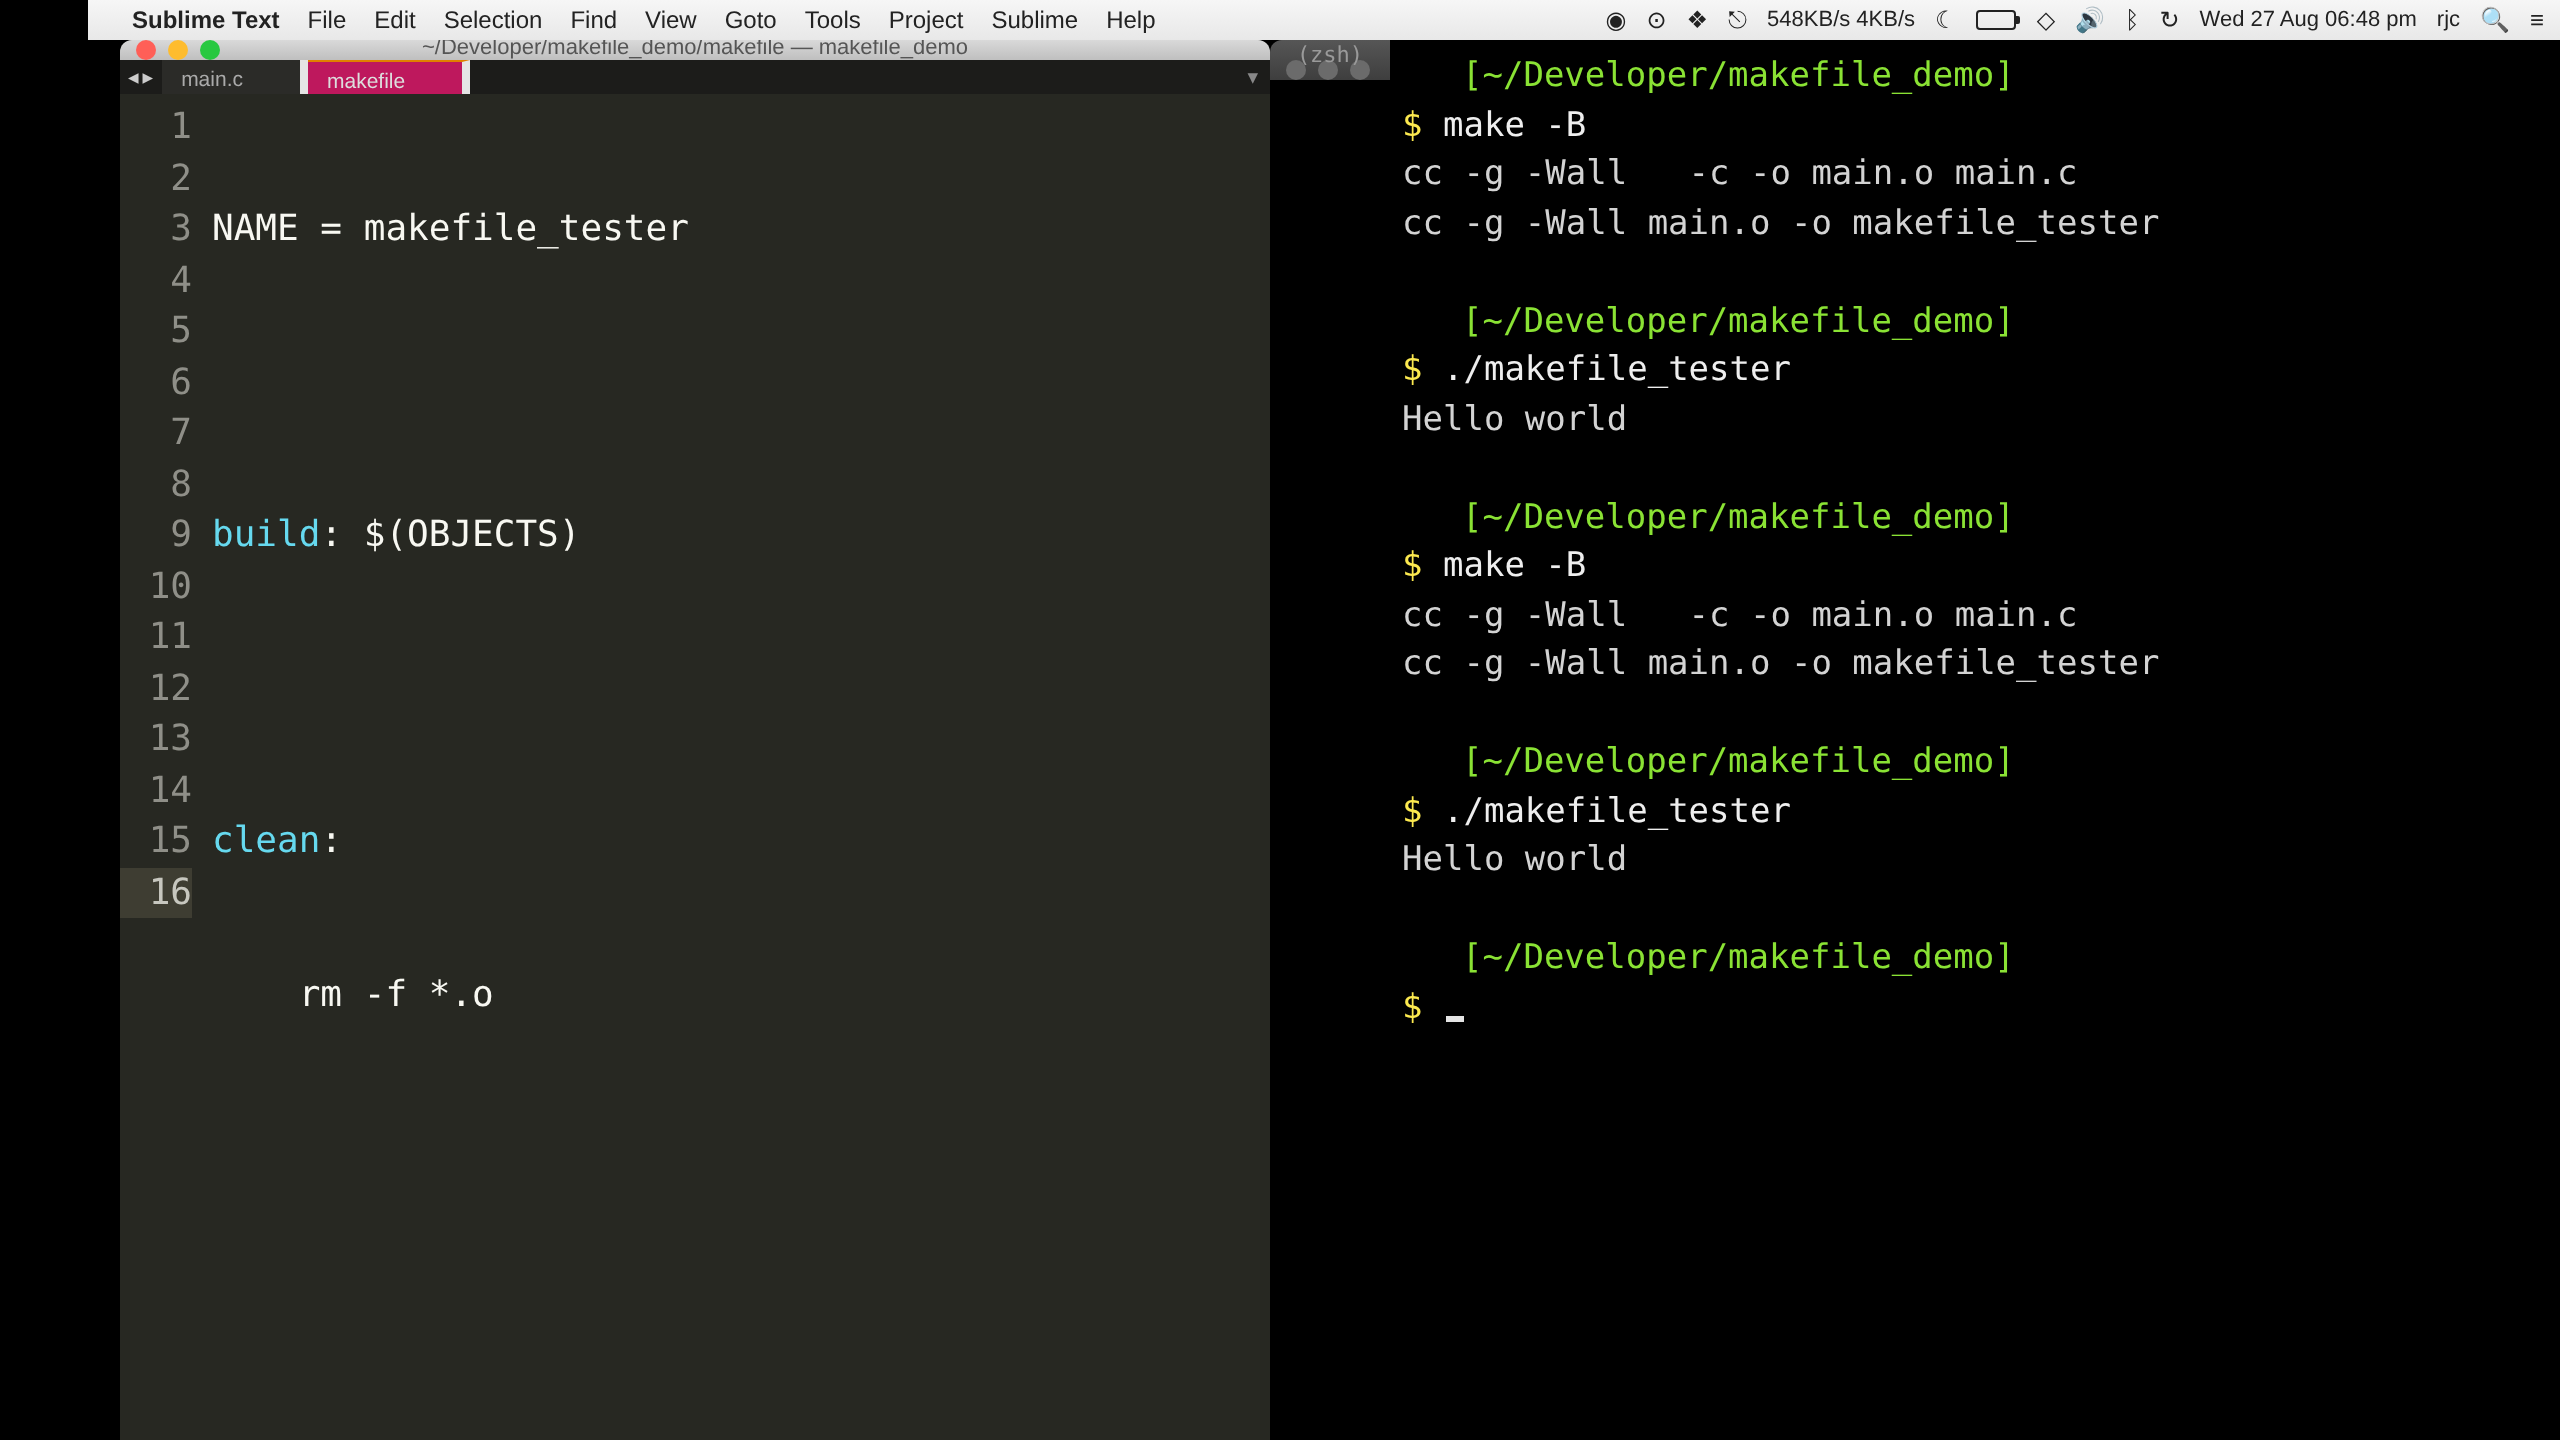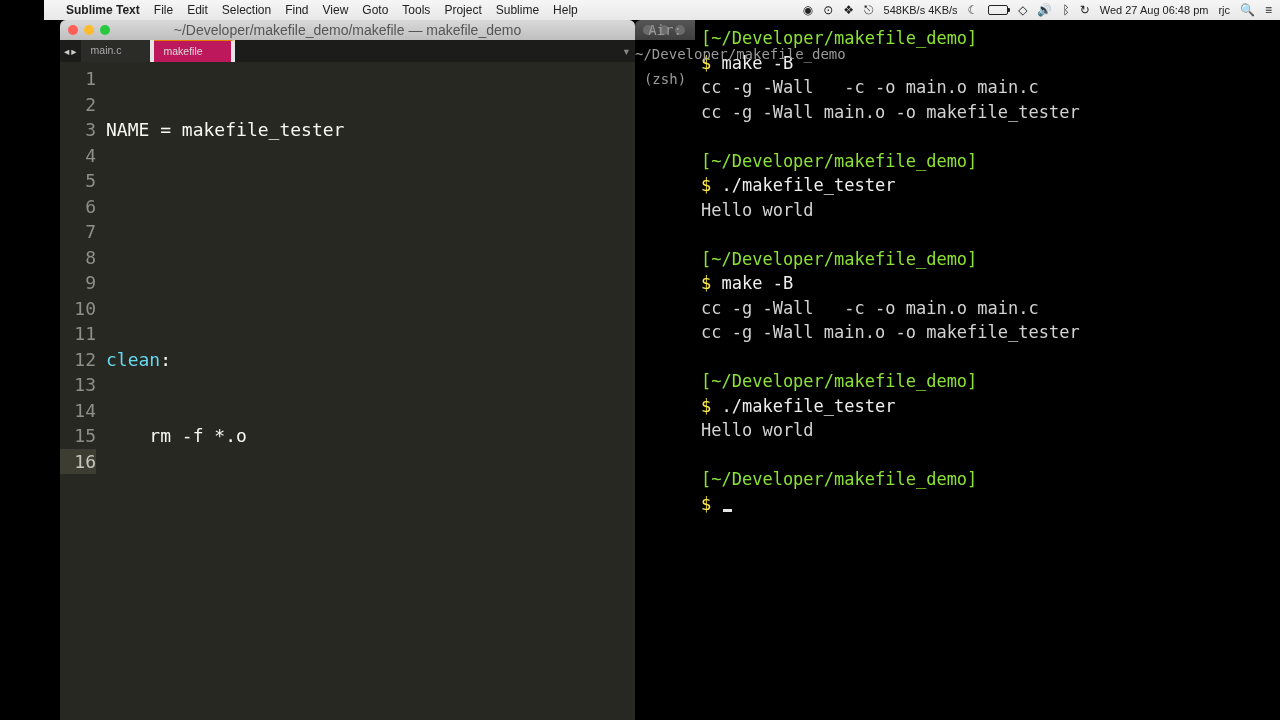--- a/index.html
+++ b/index.html
@@ -65,9 +65,9 @@
     height: 20px;
     background: linear-gradient(#d9d9d9, #bfbfbf);
     display: flex;
-    align-items: center;
+    align-items: flex-end;
     padding-left: 8px;
-    font-size: 14px;
+    font-size: 11px;
     color: #555;
     position: relative;
   }

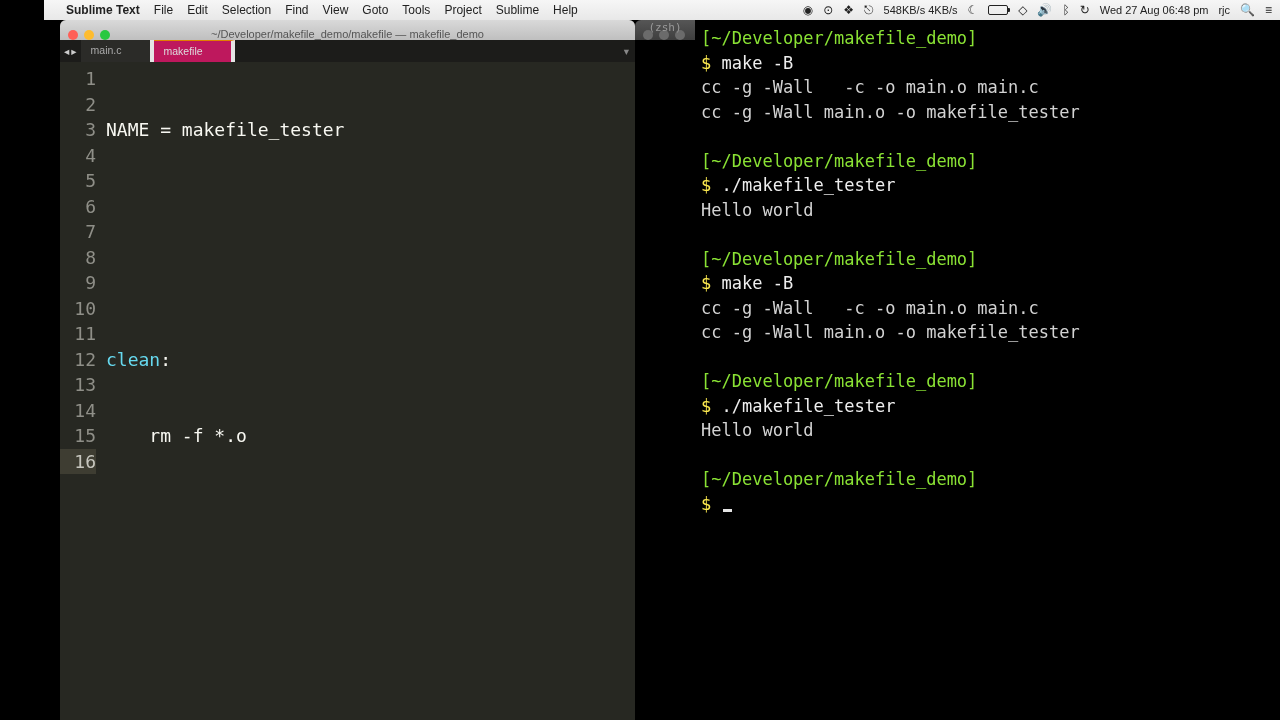--- a/index.html
+++ b/index.html
@@ -154,7 +154,7 @@
     padding: 6px 6px;
     white-space: pre;
   }
-  .t-green  { color: #8ae234; }
+  .t-green  { color: #8ae234; margin-left: 30px; }
   .t-yellow { color: #fce94f; }
   .t-white  { color: #eeeeee; }
   .t-plain  { color: #d3d3d3; }

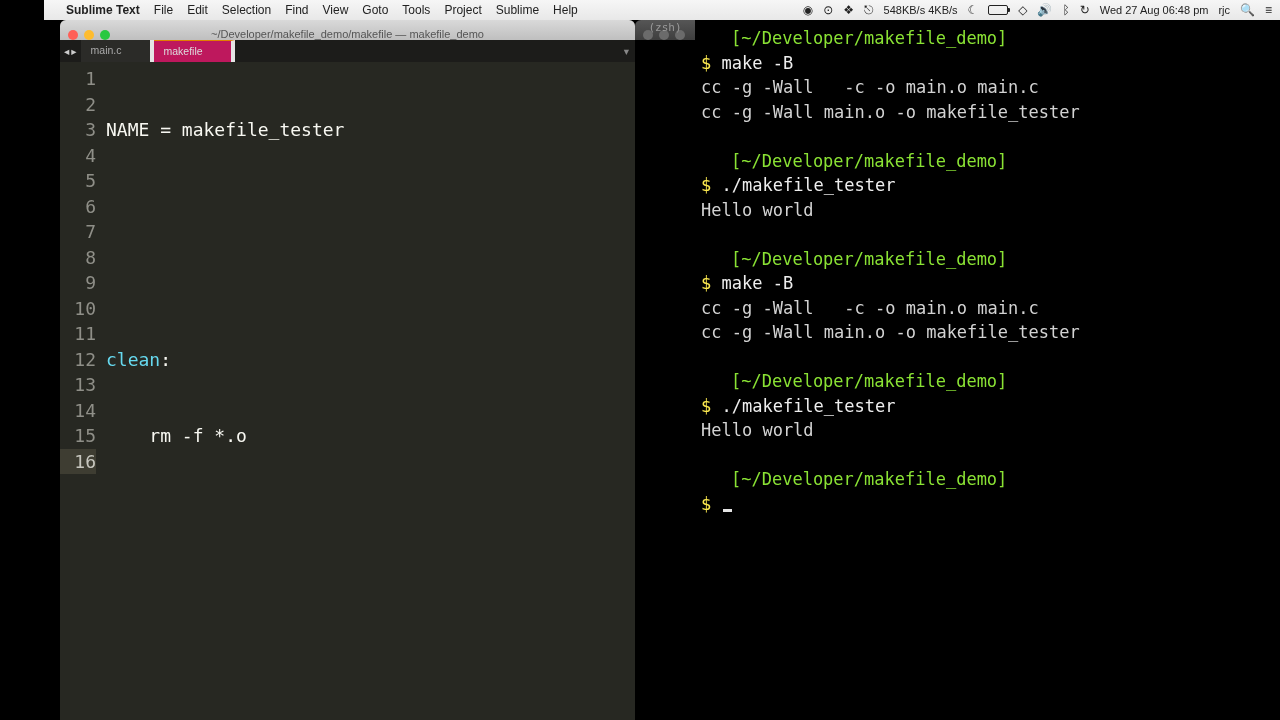--- a/index.html
+++ b/index.html
@@ -248,6 +248,7 @@
       <div class="code">
         <div class="row"><span class="tok-var">NAME = makefile_tester</span></div>
         <div class="row"><span></span></div>
+        <div class="row"><span class="tok-blue">build</span><span class="tok-var">: $(OBJECTS)</span></div>
         <div class="row"><span></span></div>
         <div class="row"><span class="tok-blue">clean</span><span class="tok-var">:</span></div>
         <div class="row"><span class="tok-cmd">    rm -f *.o</span></div>

